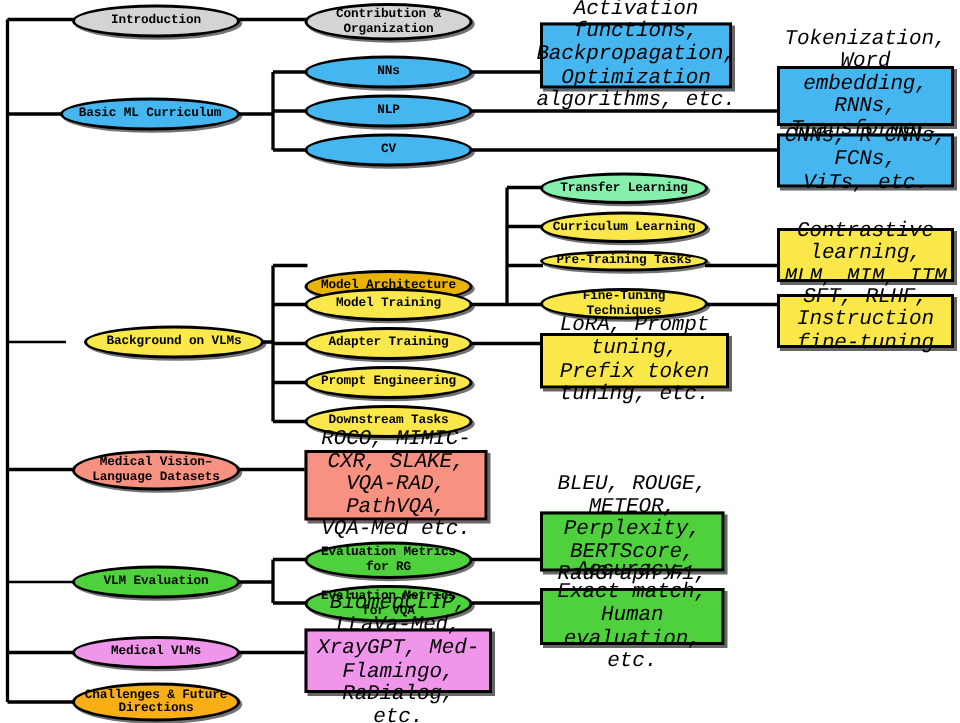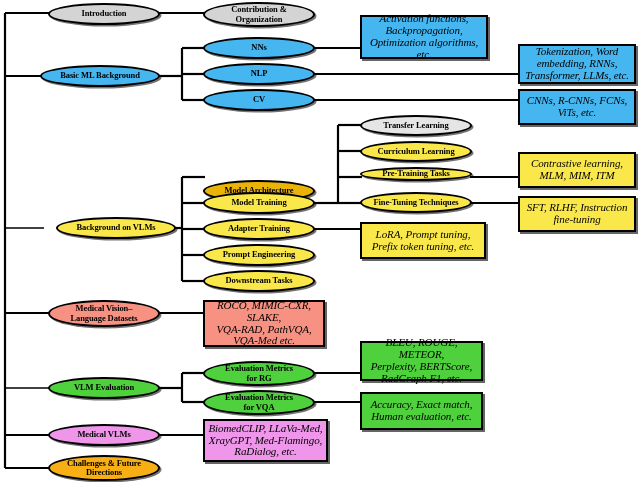--- a/index.html
+++ b/index.html
@@ -13,7 +13,7 @@
     height: 482px;
     background: #ffffff;
     overflow: hidden;
-    font-family: Liberation Serif, serif;
+    font-family: Liberation Mono, monospace;
   }
   svg.edges {
     position: absolute;

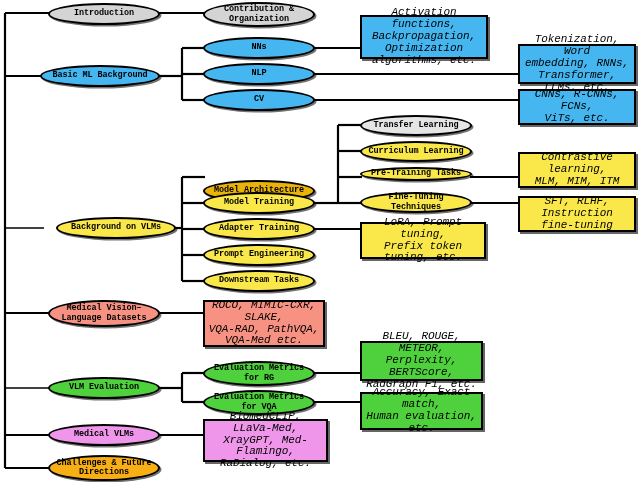--- a/index.html
+++ b/index.html
@@ -43,7 +43,7 @@
   }
   .rect {
     font-style: italic;
-    font-size: 11px;
+    font-size: 14px;
     font-weight: normal;
     letter-spacing: -0.1px;
     box-shadow: 2px 2px 0 rgba(0,0,0,0.6);

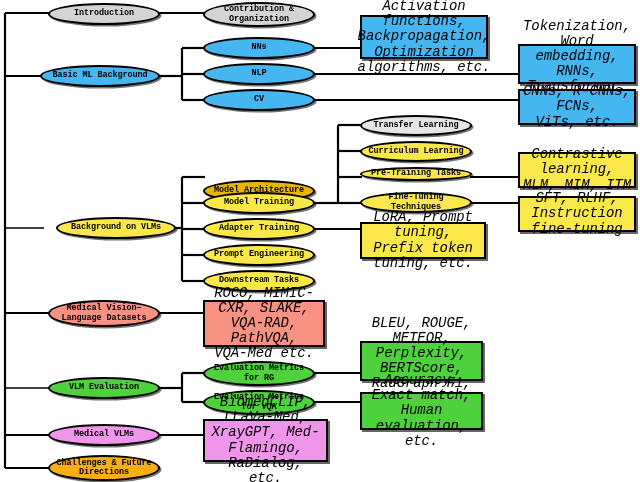--- a/index.html
+++ b/index.html
@@ -121,7 +121,7 @@
         <span>Contribution &amp;<br>Organization</span>
       </div>
       <div class="node oval" style="left: 40px; top: 65px; width: 120px; height: 22px; background: rgb(69, 182, 240);">
-        <span>Basic ML Background</span>
+        <span>Basic ML Curriculum</span>
       </div>
       <div class="node oval" style="left: 203px; top: 37px; width: 112px; height: 22px; background: rgb(69, 182, 240);">
         <span>NNs</span>

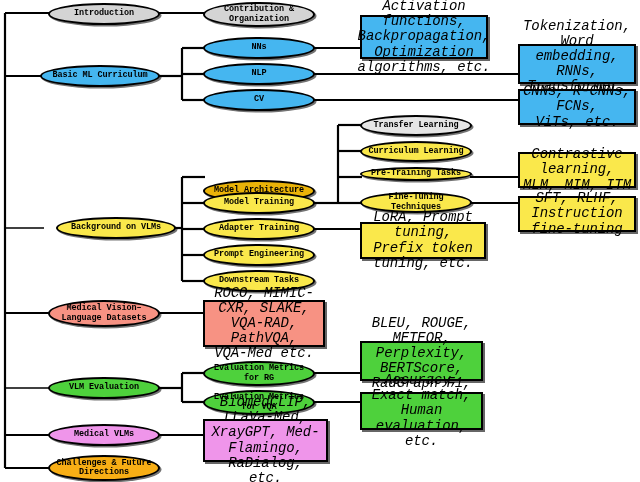--- a/index.html
+++ b/index.html
@@ -159,7 +159,7 @@
       <div class="node oval" style="left: 203px; top: 270px; width: 112px; height: 22px; background: rgb(250, 232, 75);">
         <span>Downstream Tasks</span>
       </div>
-      <div class="node oval" style="left: 360px; top: 115px; width: 112px; height: 21px; background: #e5e5e5;">
+      <div class="node oval" style="left: 360px; top: 115px; width: 112px; height: 21px; background: #86efac;">
         <span>Transfer Learning</span>
       </div>
       <div class="node oval" style="left: 360px; top: 141px; width: 112px; height: 21px; background: rgb(250, 232, 75);">

